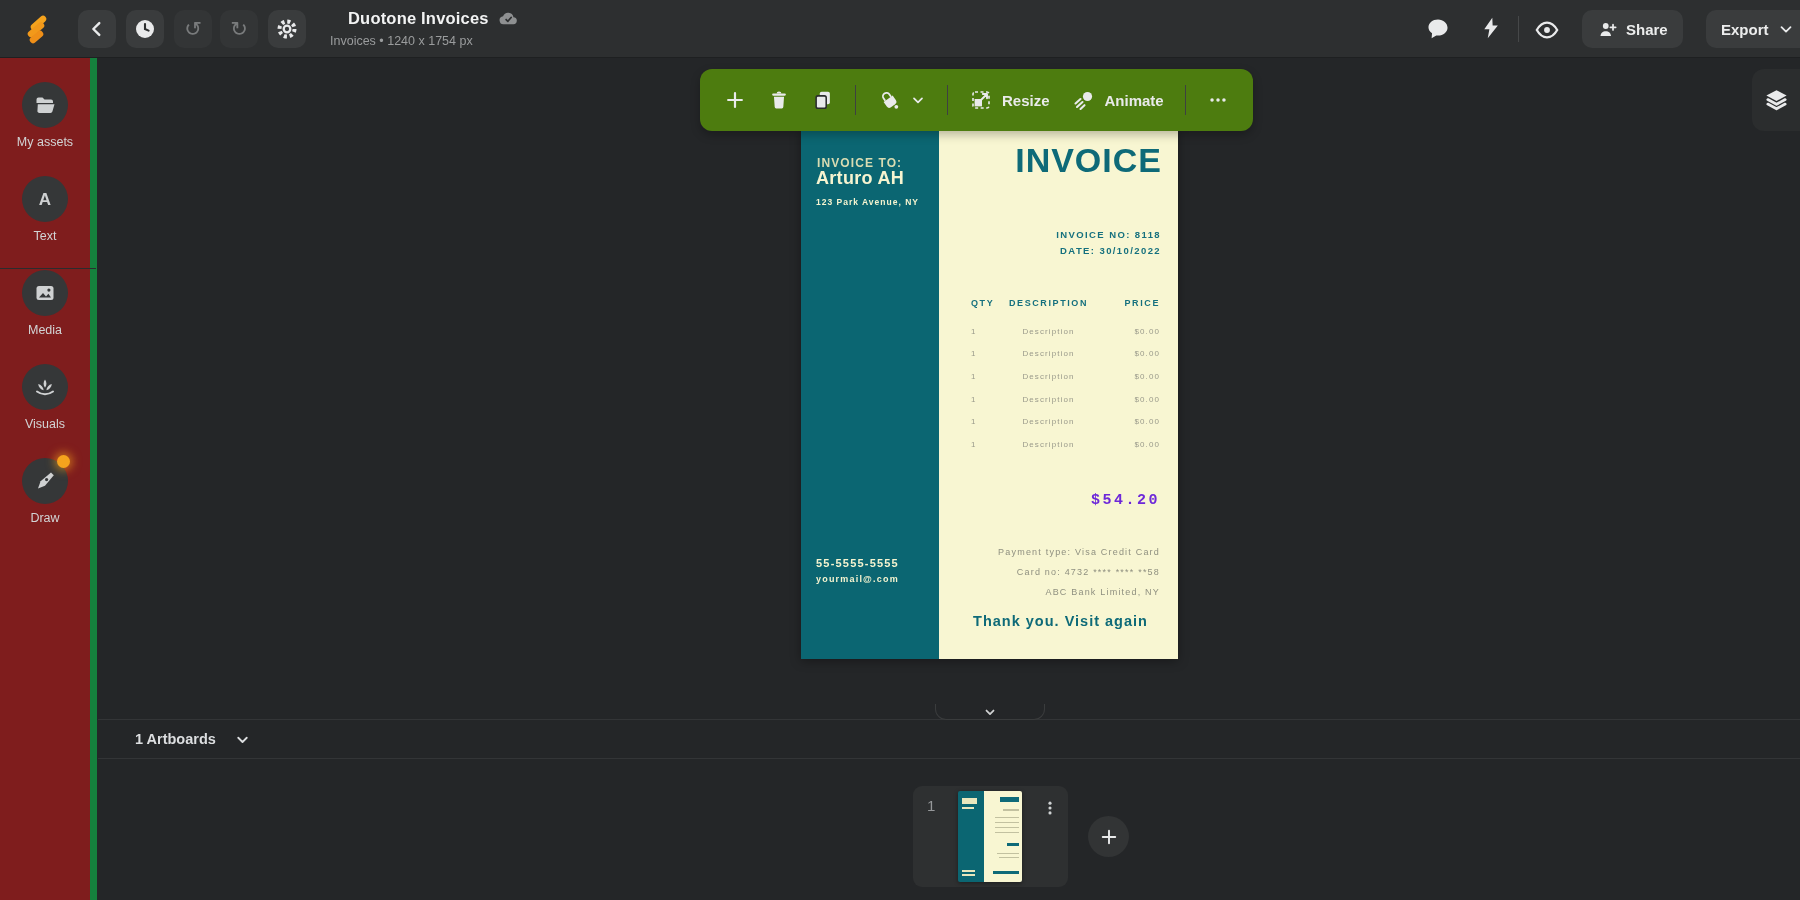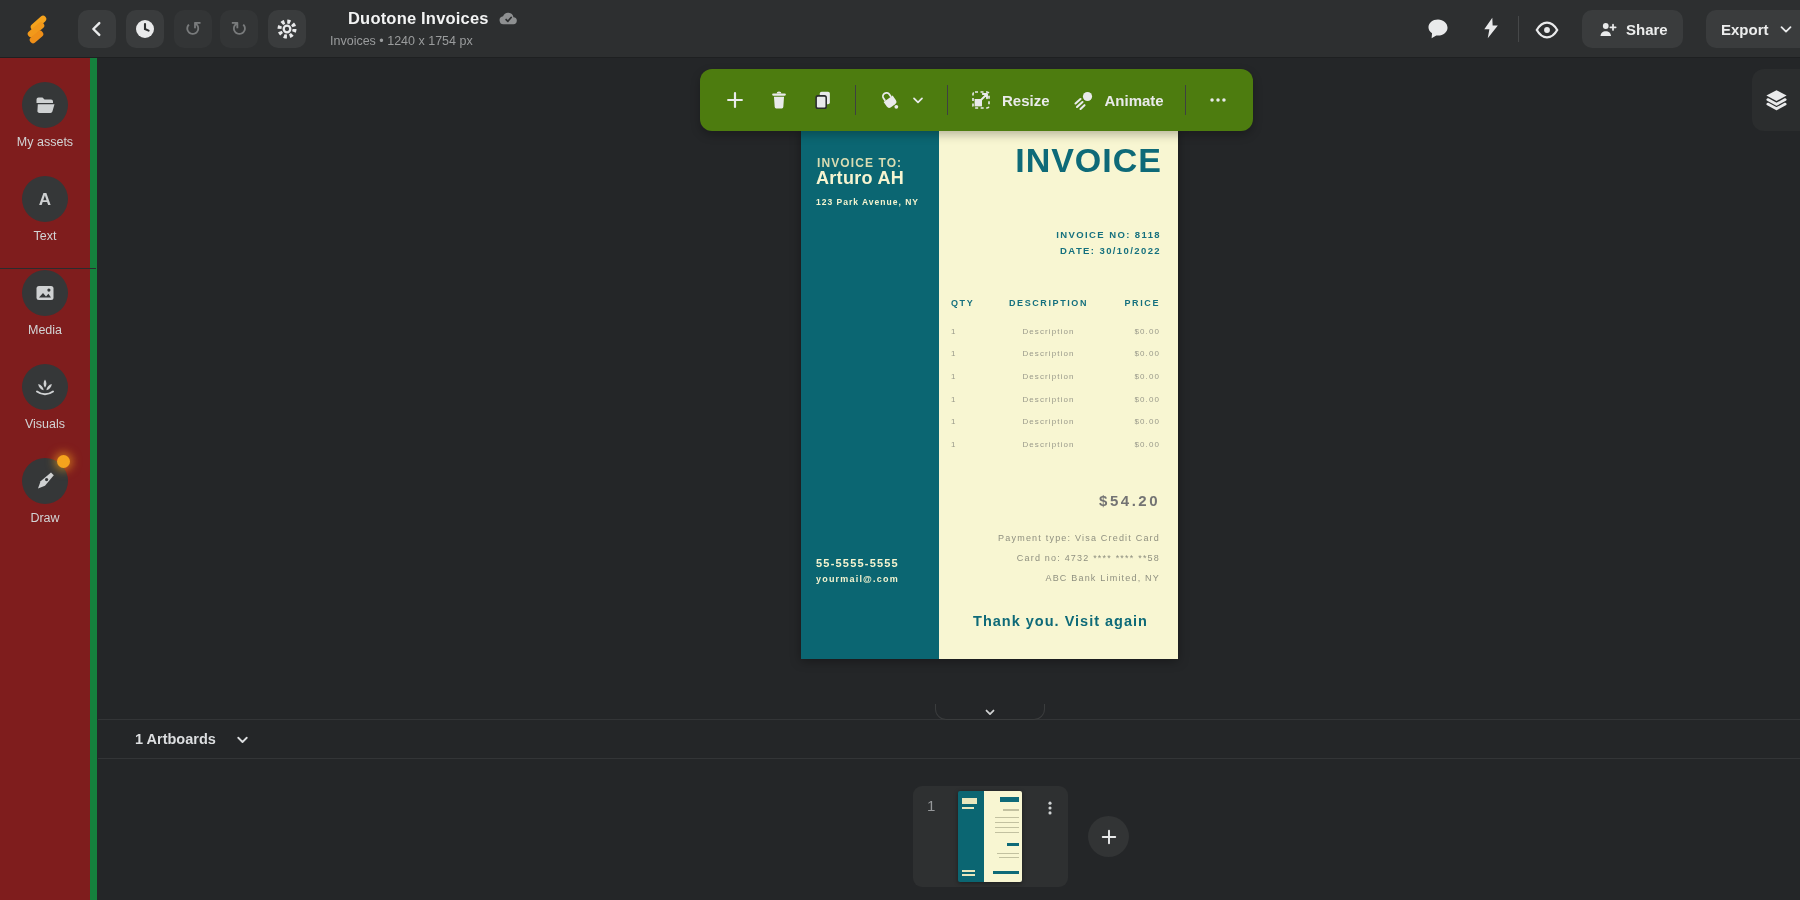--- a/index.html
+++ b/index.html
@@ -76,7 +76,7 @@
   .inv-thead { position:absolute; left:0; right:0; top:169px; height:12px;
                color:#15707e; font-weight:bold; font-size:9px; letter-spacing:1.6px; }
   .inv-row   { position:absolute; left:0; right:0; height:11px; color:#9a9a8b; font-size:8px; letter-spacing:1.1px; }
-  .c-qty   { left:12px; }
+  .c-qty   { left:32px; }
   .c-desc  { left:60px; right:80px; text-align:center; }
   .c-price { right:18px; text-align:right; }
   .inv-total { position:absolute; right:18px; top:363px; color:#737373; font-weight:800;

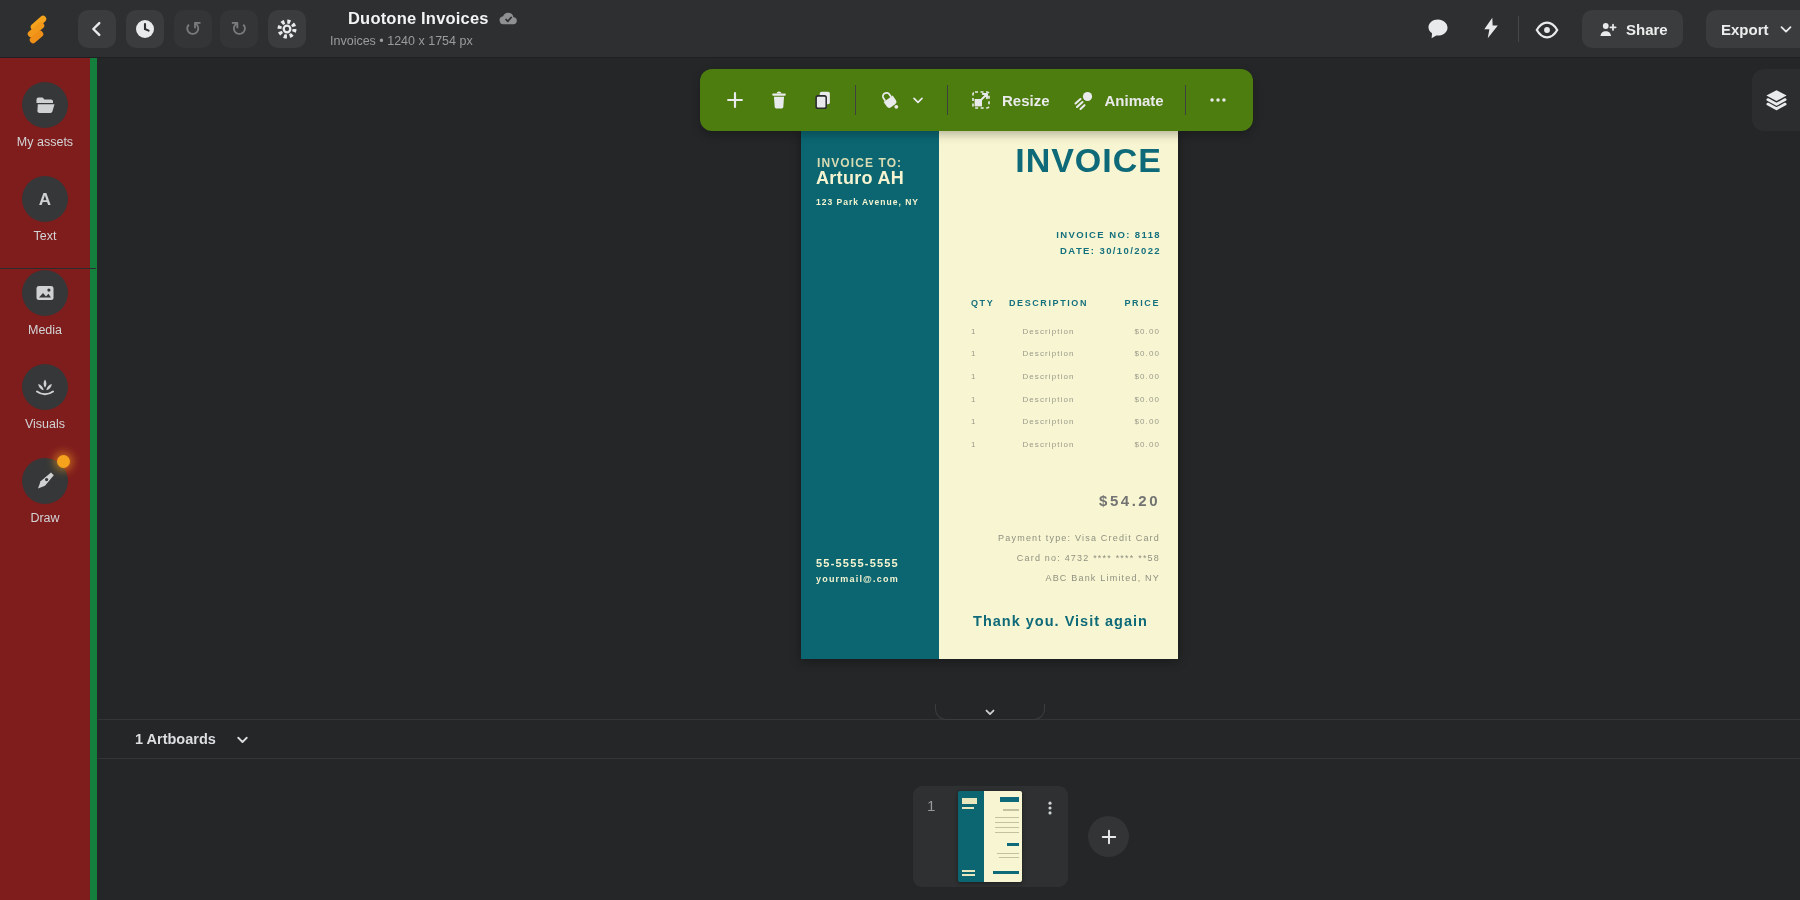--- a/index.html
+++ b/index.html
@@ -79,8 +79,8 @@
   .c-qty   { left:32px; }
   .c-desc  { left:60px; right:80px; text-align:center; }
   .c-price { right:18px; text-align:right; }
-  .inv-total { position:absolute; right:18px; top:363px; color:#737373; font-weight:800;
-               font-size:15px; letter-spacing:2.5px; }
+  .inv-total { position:absolute; right:18px; top:363px; color:#6d28d9; font-weight:800;
+               font-size:15px; letter-spacing:2.5px;font-family:Liberation Mono, monospace; }
   .inv-pay { position:absolute; right:18px; text-align:right; color:#8f9080; font-size:9px; letter-spacing:1.2px; }
   .inv-thanks { position:absolute; left:18px; right:14px; top:484px; text-align:center;
                 color:#0e6a78; font-weight:800; font-size:14.5px; letter-spacing:1px; }

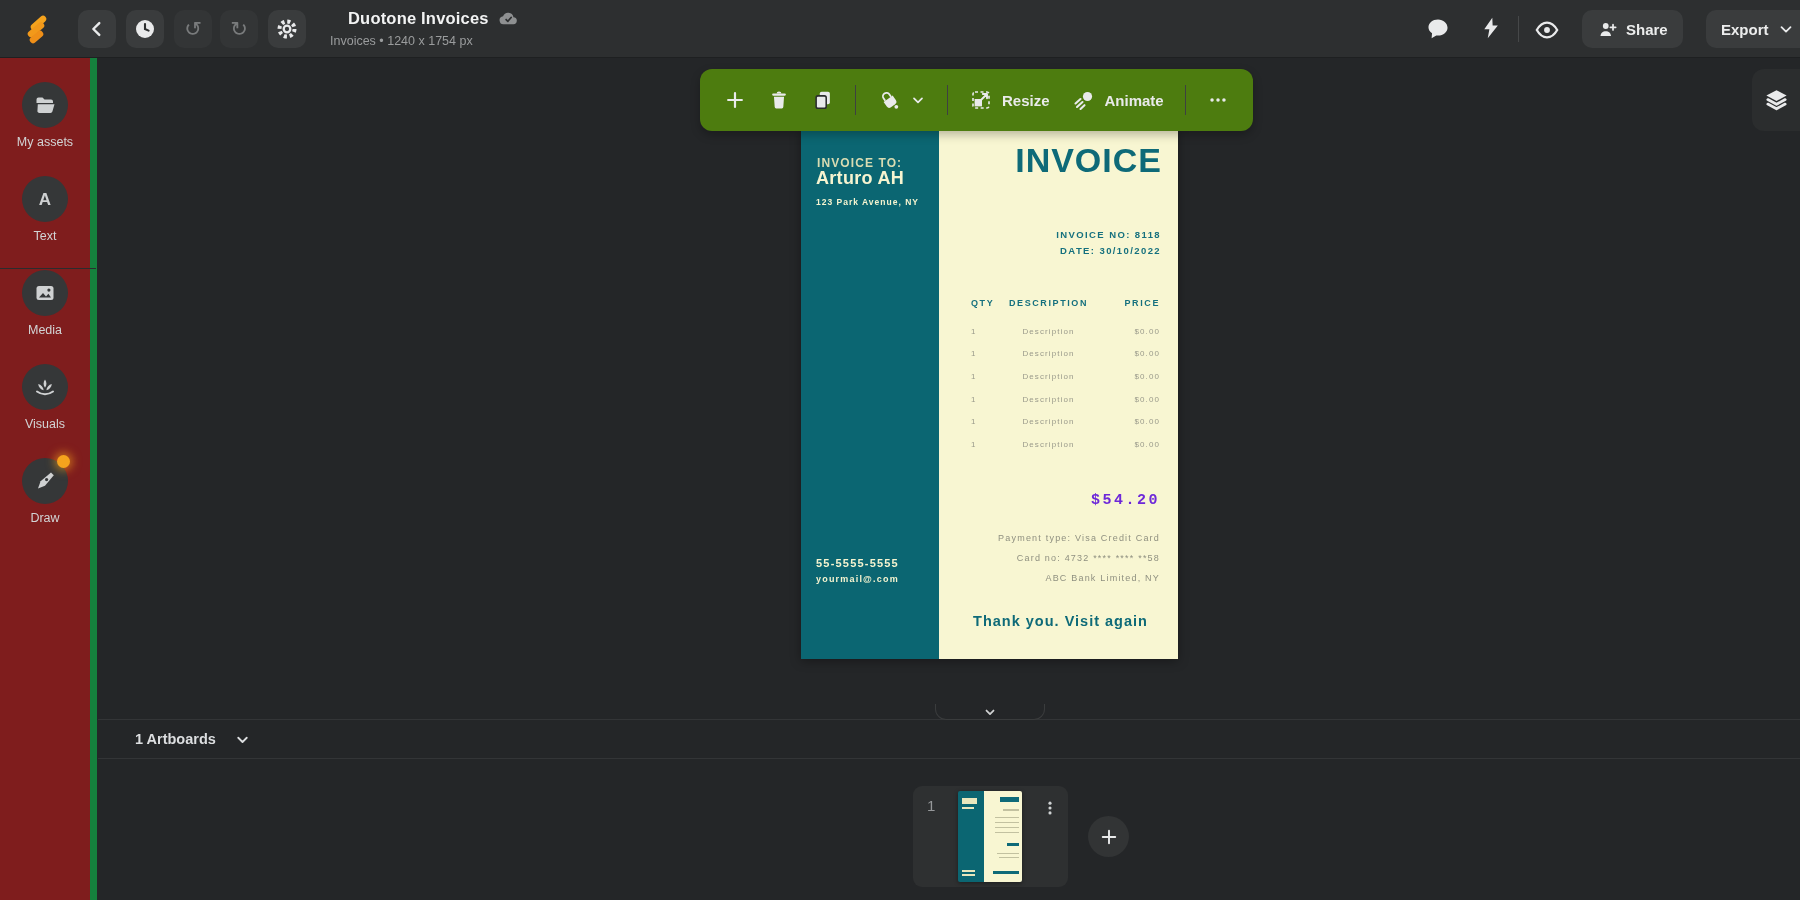--- a/index.html
+++ b/index.html
@@ -81,7 +81,7 @@
   .c-price { right:18px; text-align:right; }
   .inv-total { position:absolute; right:18px; top:363px; color:#6d28d9; font-weight:800;
                font-size:15px; letter-spacing:2.5px;font-family:Liberation Mono, monospace; }
-  .inv-pay { position:absolute; right:18px; text-align:right; color:#8f9080; font-size:9px; letter-spacing:1.2px; }
+  .inv-pay { position:absolute; right:18px; text-align:right; color:#8f9080; font-size:9px; letter-spacing:1.2px;margin-top:14px; }
   .inv-thanks { position:absolute; left:18px; right:14px; top:484px; text-align:center;
                 color:#0e6a78; font-weight:800; font-size:14.5px; letter-spacing:1px; }
 

